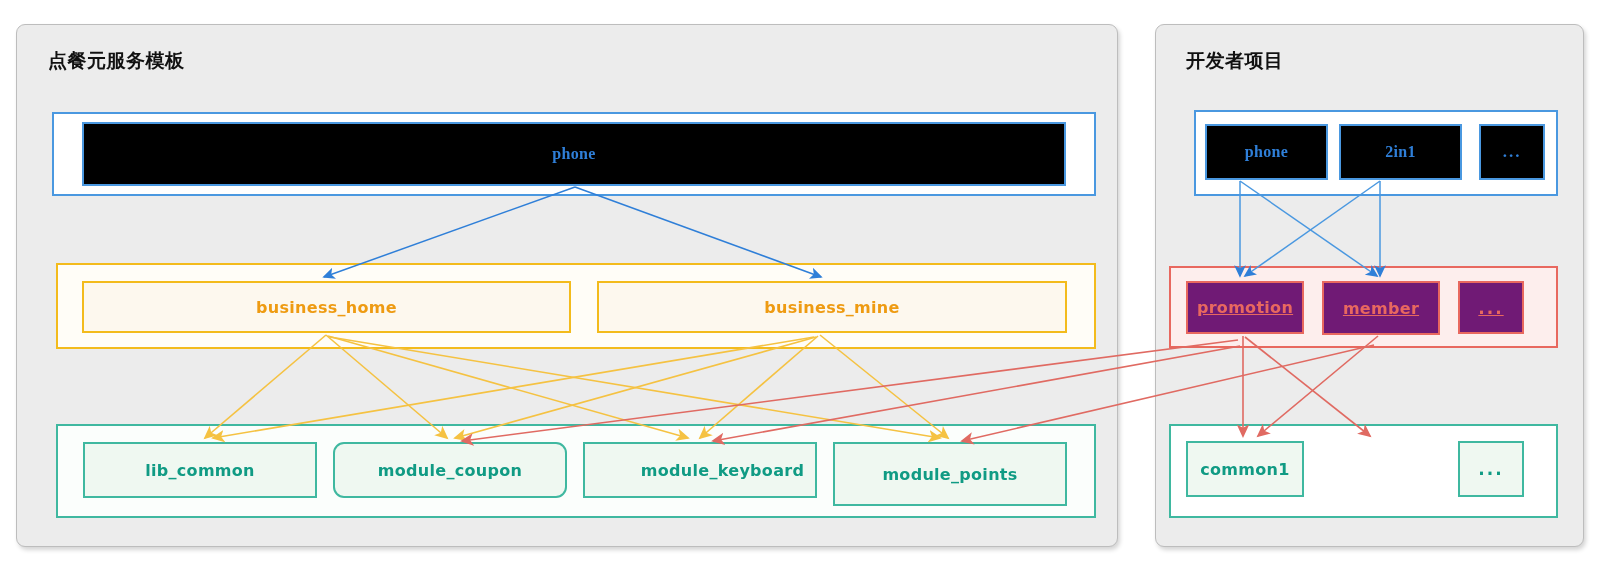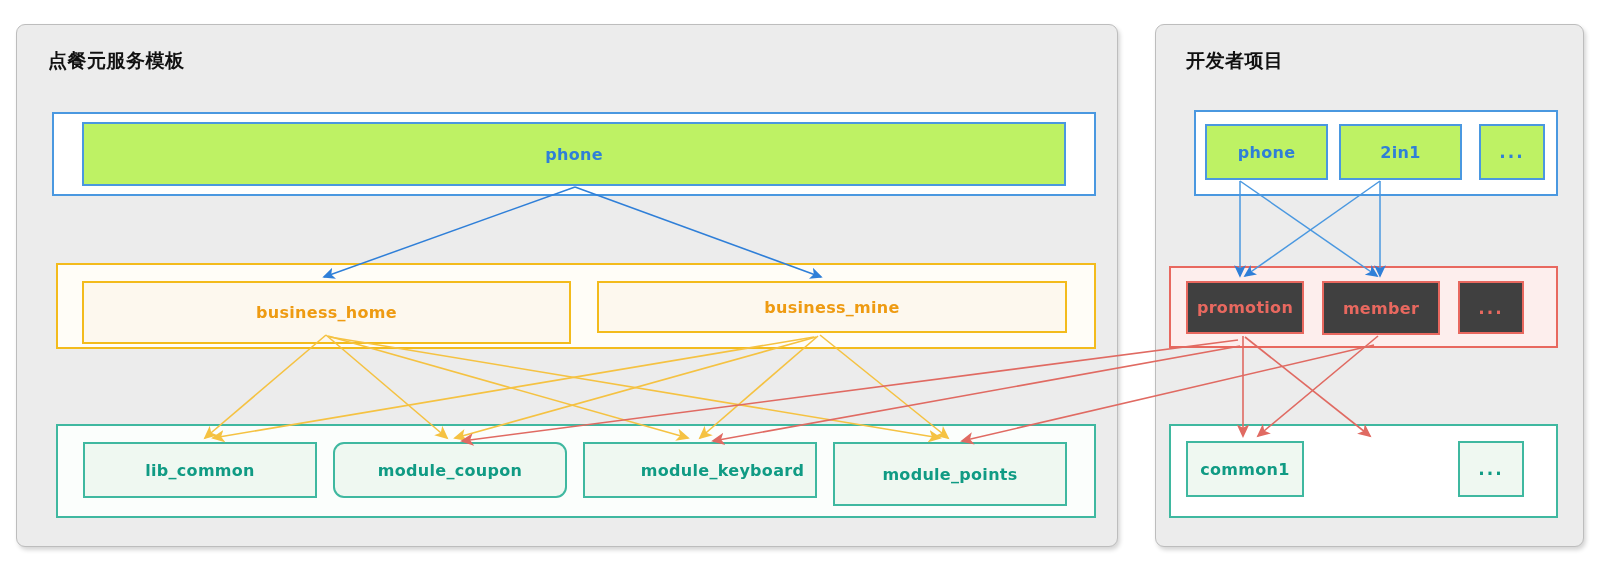--- a/index.html
+++ b/index.html
@@ -19,7 +19,7 @@
 
   .node{position:absolute;box-sizing:border-box;display:flex;align-items:center;justify-content:center;
         font-weight:bold;font-size:16px;letter-spacing:.3px;}
-  .node.blue{border:2px solid #4a98e0;background:#bef264;color:#2f7fd8;}
+  .node.blue{border:2px solid #4a98e0;background:#000000;color:#2f7fd8;font-family:Liberation Serif, serif;}
   .node.yellow{border:2px solid #f3bb1c;background:#fdf8ee;color:#ee9b12;}
   .node.teal{border:2px solid #3fb8a0;background:#eff8f1;color:#109b84;}
   .node.red{border:2px solid #e8685f;background:#404040;color:#e8685f;}

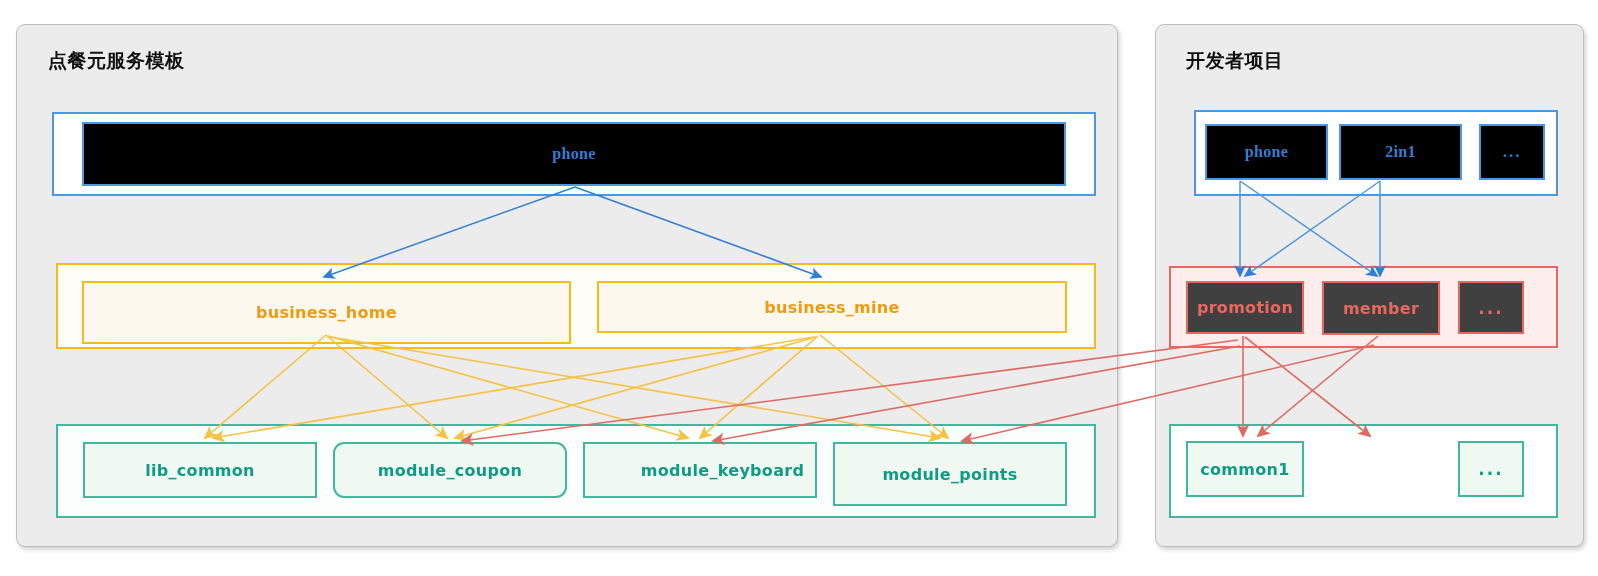--- a/index.html
+++ b/index.html
@@ -39,7 +39,7 @@
   <div class="node blue" style="left:82px;top:122px;width:984px;height:64px;">phone</div>
 
   <div class="group yellow" style="left:56px;top:263px;width:1040px;height:86px;"></div>
-  <div class="node yellow" style="left:82px;top:281px;width:489px;height:63px;">business_home</div>
+  <div class="node yellow" style="left:82px;top:281px;width:489px;height:52px;">business_home</div>
   <div class="node yellow" style="left:597px;top:281px;width:470px;height:52px;">business_mine</div>
 
   <div class="group teal" style="left:56px;top:424px;width:1040px;height:94px;"></div>

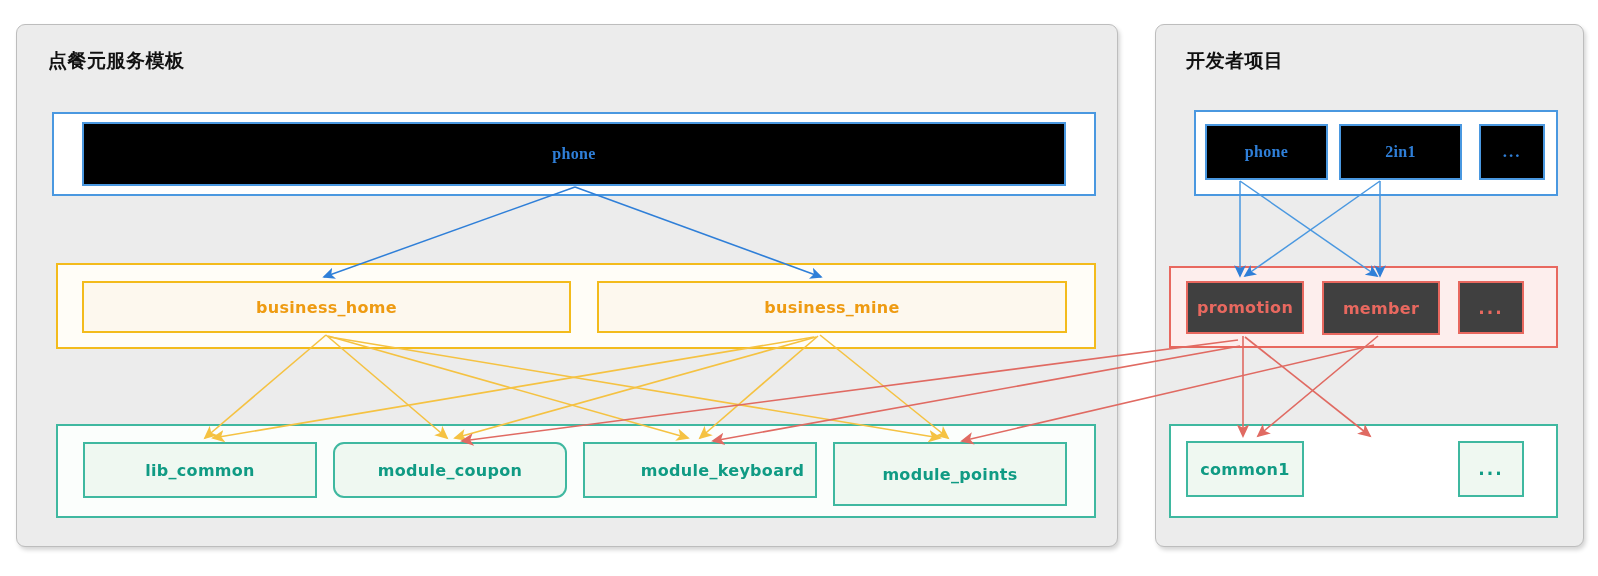--- a/index.html
+++ b/index.html
@@ -22,7 +22,7 @@
   .node.blue{border:2px solid #4a98e0;background:#000000;color:#2f7fd8;font-family:Liberation Serif, serif;}
   .node.yellow{border:2px solid #f3bb1c;background:#fdf8ee;color:#ee9b12;}
   .node.teal{border:2px solid #3fb8a0;background:#eff8f1;color:#109b84;}
-  .node.red{border:2px solid #e8685f;background:#404040;color:#e8685f;}
+  .node.red{border:2px solid #e8685f;background:#701a75;color:#e8685f;text-decoration:underline;}
   .node.dots{font-size:17px;letter-spacing:2px;}
 
   #wires{position:absolute;left:0;top:0;width:1598px;height:576px;pointer-events:none;}

